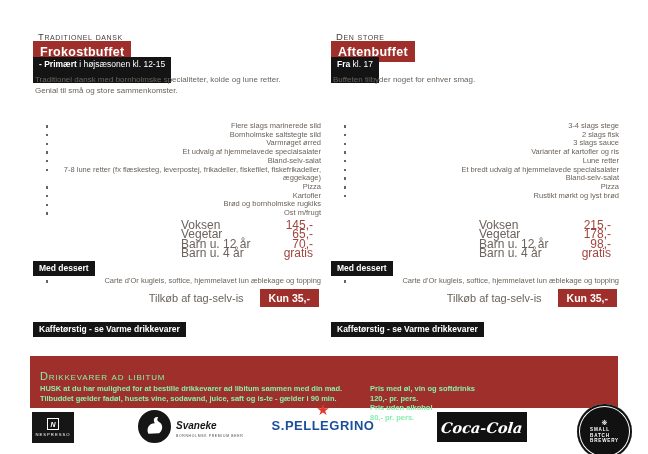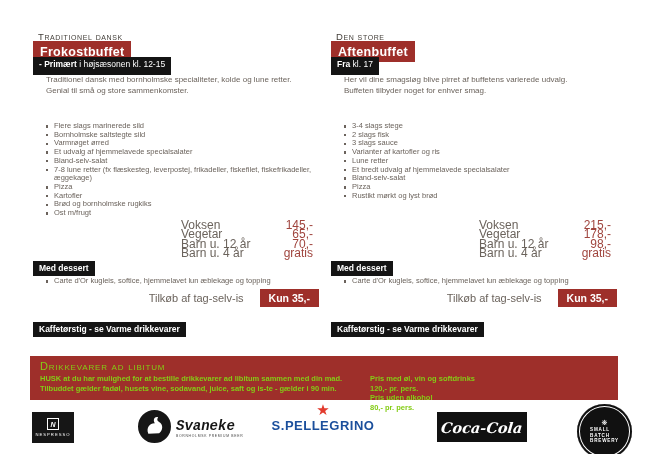--- a/index.html
+++ b/index.html
@@ -24,7 +24,7 @@
   }
   .subtitle-box{
     position:absolute;top:29px;left:0;display:inline-block;background:var(--black);
-    color:#fff;font-size:8.5px;padding:2px 6px 6px;white-space:nowrap;
+    color:#fff;font-size:8.5px;padding:2px 6px 14px;white-space:nowrap;
   }
   .subtitle-box .strong{font-weight:bold;}
   .intro{position:absolute;top:46px;left:13px;font-size:8px;line-height:11px;color:var(--text);}

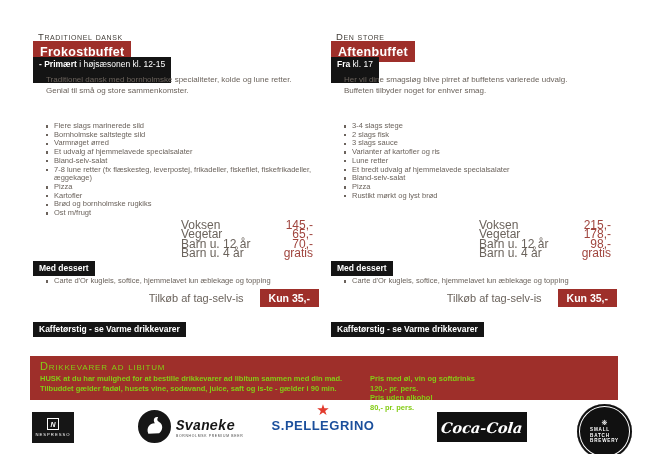--- a/index.html
+++ b/index.html
@@ -27,7 +27,7 @@
     color:#fff;font-size:8.5px;padding:2px 6px 14px;white-space:nowrap;
   }
   .subtitle-box .strong{font-weight:bold;}
-  .intro{position:absolute;top:46px;left:13px;font-size:8px;line-height:11px;color:var(--text);}
+  .intro{position:absolute;top:46px;left:2px;font-size:8px;line-height:11px;color:var(--text);}
   ul.items{position:absolute;left:12px;right:0;margin:0;padding:0;list-style:none;}
   ul.items.main{top:94px;}
   ul.items li{

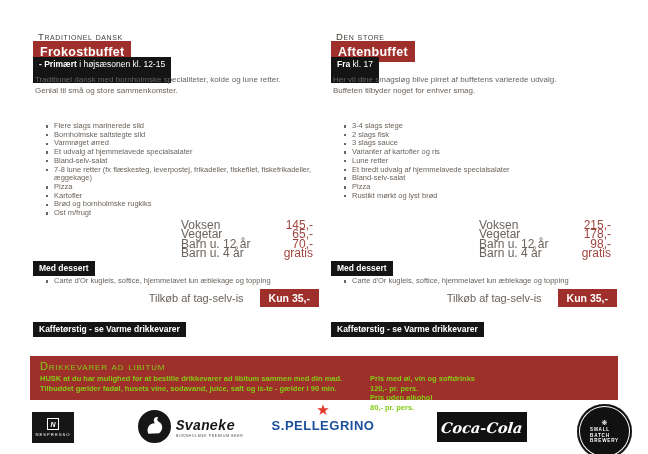--- a/index.html
+++ b/index.html
@@ -173,7 +173,6 @@
     <div class="subtitle-box"><span class="strong">Fra</span><span> kl. 17</span></div>
     <div class="intro">
 
-    <div class="intro-line">Her vil dine smagsløg blive pirret af buffetens varierede udvalg.</div>
         <div class="intro-line">Buffeten tilbyder noget for enhver smag.</div>
       </div>
     <ul class="items main">

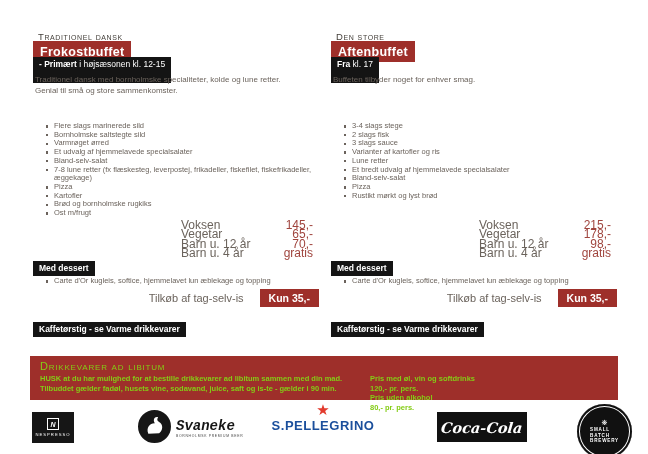--- a/index.html
+++ b/index.html
@@ -28,7 +28,7 @@
   }
   .subtitle-box .strong{font-weight:bold;}
   .intro{position:absolute;top:46px;left:2px;font-size:8px;line-height:11px;color:var(--text);}
-  ul.items{position:absolute;left:12px;right:0;margin:0;padding:0;list-style:none;}
+  ul.items{position:absolute;left:12px;right:0;margin:0;padding:0;list-style:none;text-align:right;}
   ul.items.main{top:94px;}
   ul.items li{
     position:relative;font-size:7.5px;line-height:8.7px;padding-left:9px;color:var(--text);

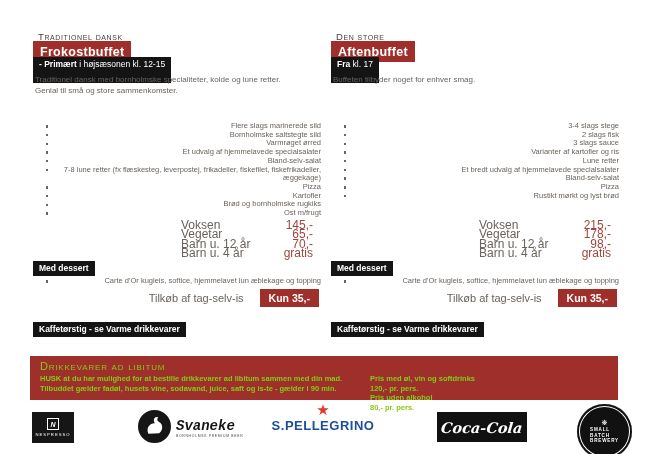--- a/index.html
+++ b/index.html
@@ -58,8 +58,8 @@
   .coffee-bar{position:absolute;top:294px;left:0;}
   
   .banner{
-    position:absolute;left:30px;top:356px;width:588px;height:44px;background:var(--red);
-    color:#84cc16;box-sizing:border-box;padding:4px 10px;
+    position:absolute;left:30px;top:356px;width:588px;height:52px;background:var(--red);
+    color:#86efac;box-sizing:border-box;padding:14px 10px;
   }
   .banner-title{font-variant:small-caps;font-size:11px;letter-spacing:.8px;}
   .banner-body{display:flex;justify-content:space-between;margin-top:2px;}

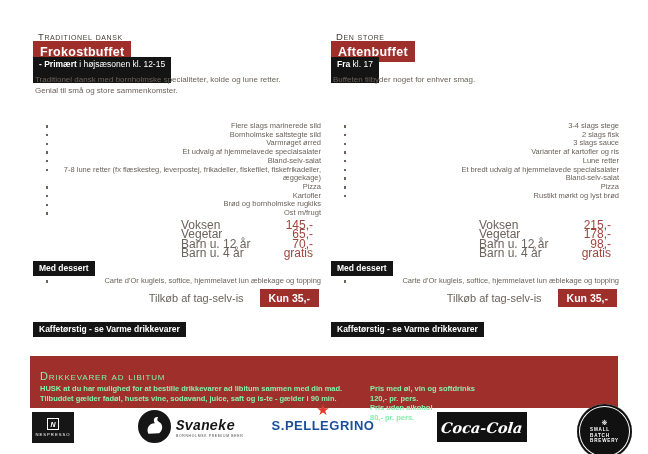--- a/index.html
+++ b/index.html
@@ -80,8 +80,8 @@
   .nespresso .wordmark{font-size:4.2px;letter-spacing:1px;font-variant:small-caps;}
   .svaneke{left:138px;top:10px;display:flex;align-items:center;gap:5px;}
   .svaneke .wordmark{
-    font-family:Liberation Mono, monospace;font-style:italic;font-weight:bold;
-    font-size:14px;color:#161616;line-height:14px;
+    font-family:Liberation Sans, sans-serif;font-style:italic;font-weight:bold;
+    font-size:10px;color:#161616;line-height:14px;
   }
   .svaneke .tagline{font-size:3.4px;letter-spacing:.7px;color:#444;margin-top:1px;text-align:center;}
   .pellegrino{left:258px;top:2px;width:130px;text-align:center;}

